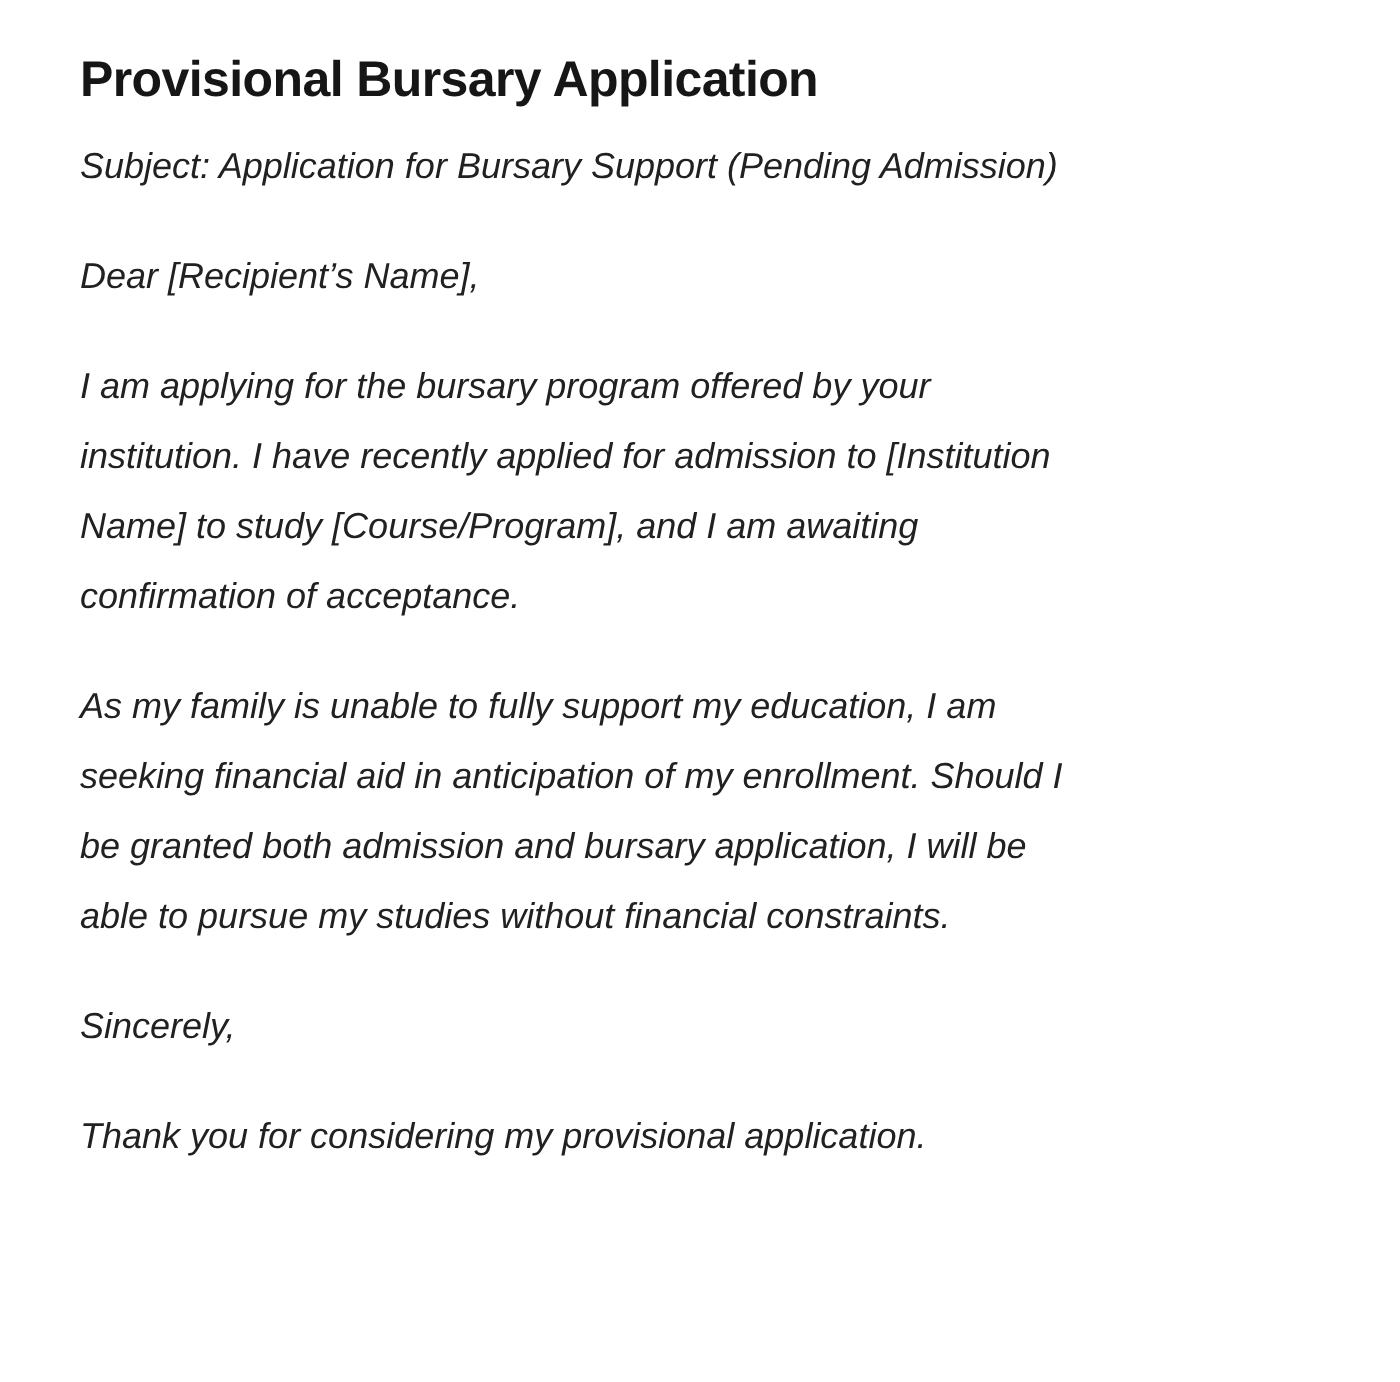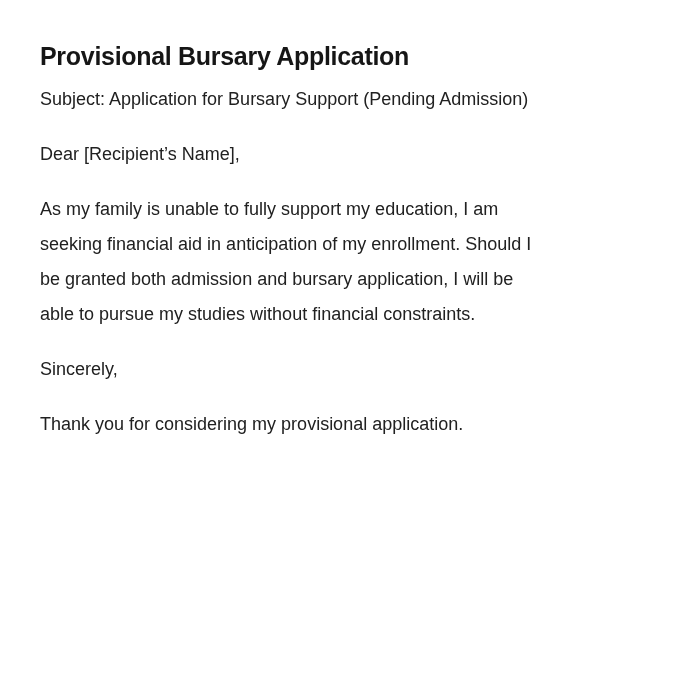--- a/index.html
+++ b/index.html
@@ -16,7 +16,7 @@
   .page {
     box-sizing: border-box;
     width: 700px;
-    padding: 40px 20px 0 40px;
+    padding: 24px 20px 0 40px;
   }
   h1.doc-title {
     margin: 0 0 10px 0;

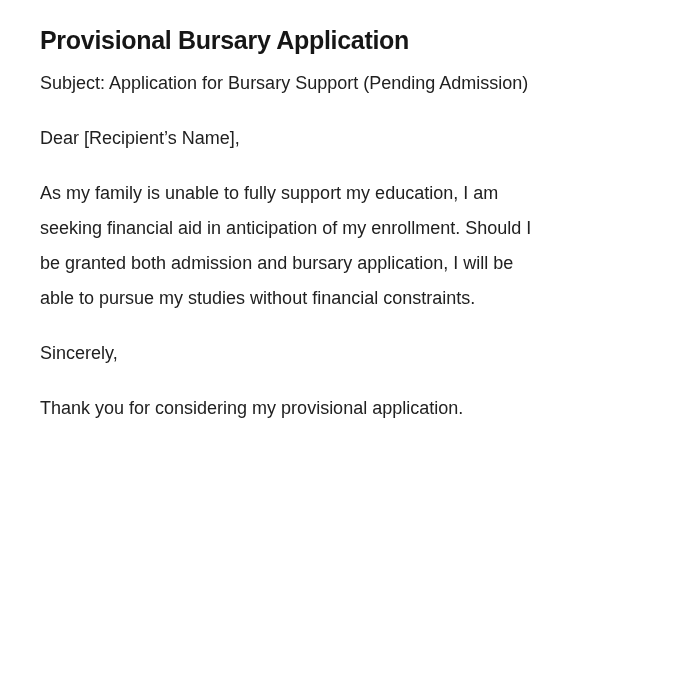--- a/index.html
+++ b/index.html
@@ -35,6 +35,7 @@
     color: #212121;
     white-space: pre-line;
     font-family: "Liberation Sans", "DejaVu Sans", sans-serif;
+    font-style: italic;
   }
 </style>
 </head>

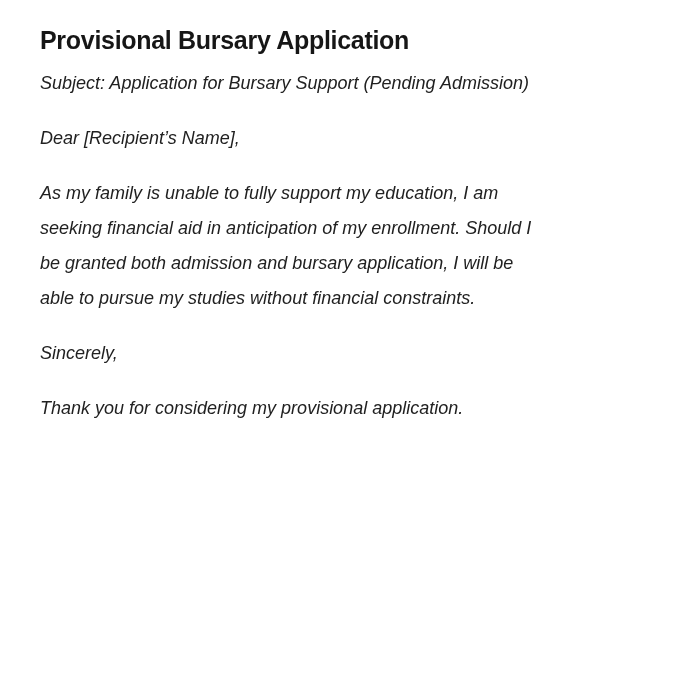--- a/index.html
+++ b/index.html
@@ -48,6 +48,10 @@
 
   <p class="body-text">Dear [Recipient’s Name],</p>
 
+  <p class="body-text">I am applying for the bursary program offered by your
+institution. I have recently applied for admission to [Institution
+Name] to study [Course/Program], and I am awaiting
+confirmation of acceptance.</p>
 
   <p class="body-text">As my family is unable to fully support my education, I am
 seeking financial aid in anticipation of my enrollment. Should I

